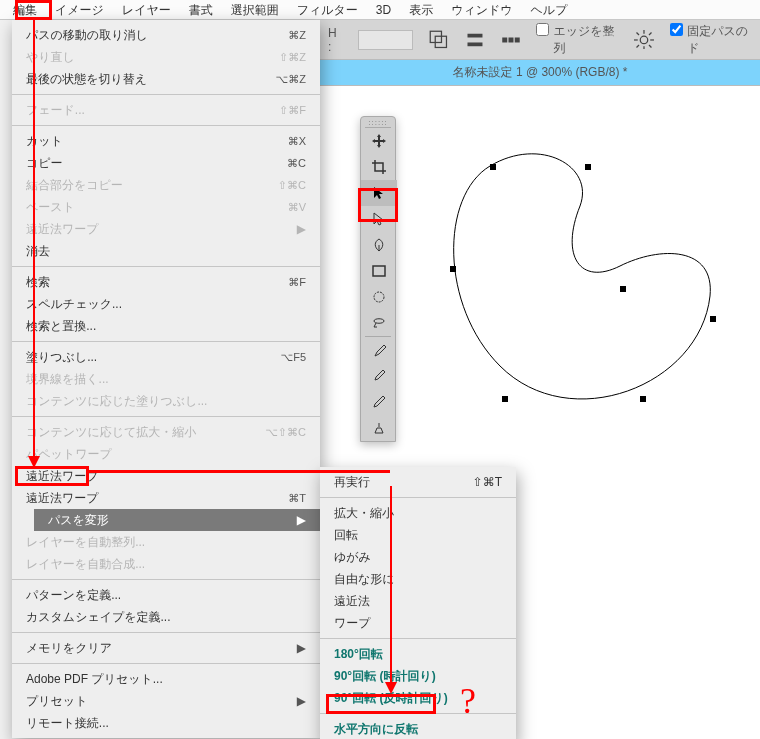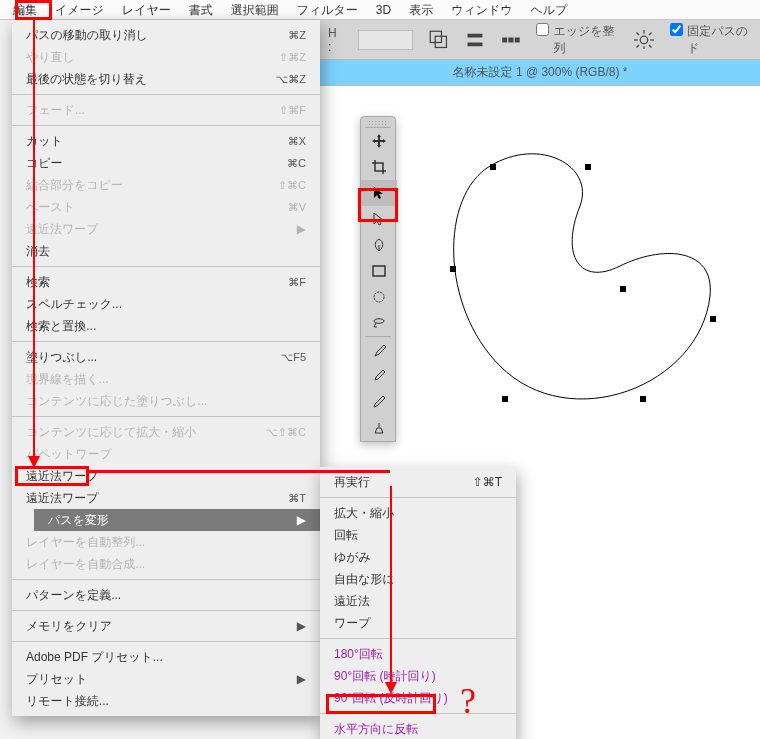--- a/index.html
+++ b/index.html
@@ -367,6 +367,10 @@
       <span class="l">パターンを定義...</span>
       <span class="r"></span>
     </div>
+  <div class="row">
+      <span class="l">カスタムシェイプを定義...</span>
+      <span class="r"></span>
+    </div>
   <hr>
   <div class="row">
       <span class="l">メモリをクリア</span>

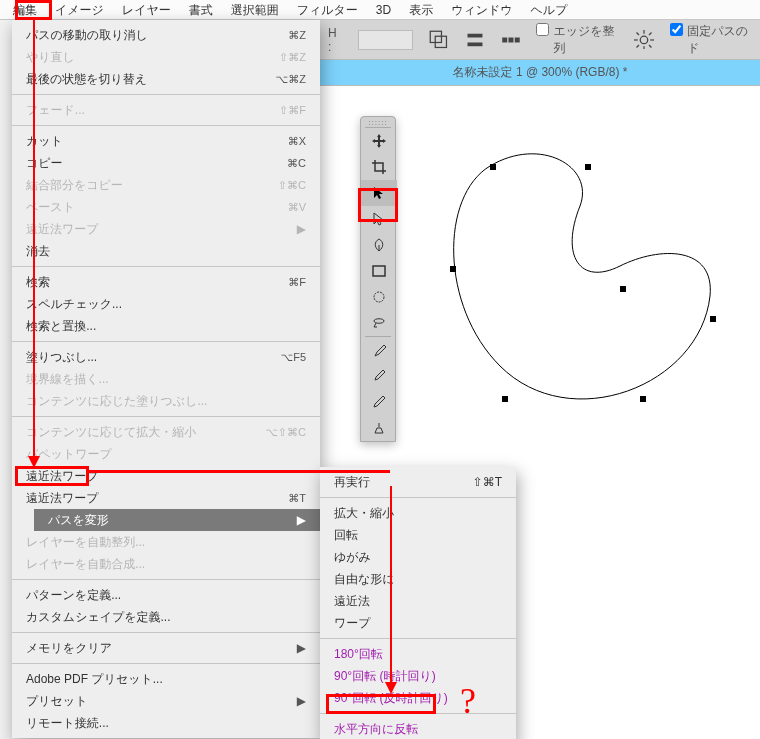--- a/index.html
+++ b/index.html
@@ -103,7 +103,7 @@
     padding:4px 0;
   }
   .submenu .row{display:flex;justify-content:space-between;padding:2px 14px;line-height:18px;}
-  .submenu .dis{color:#a21caf;}
+  .submenu .dis{color:#0f766e;font-weight:bold;}
   .submenu hr{border:none;border-top:1px solid #c5c5c5;margin:4px 0;}
 
   

